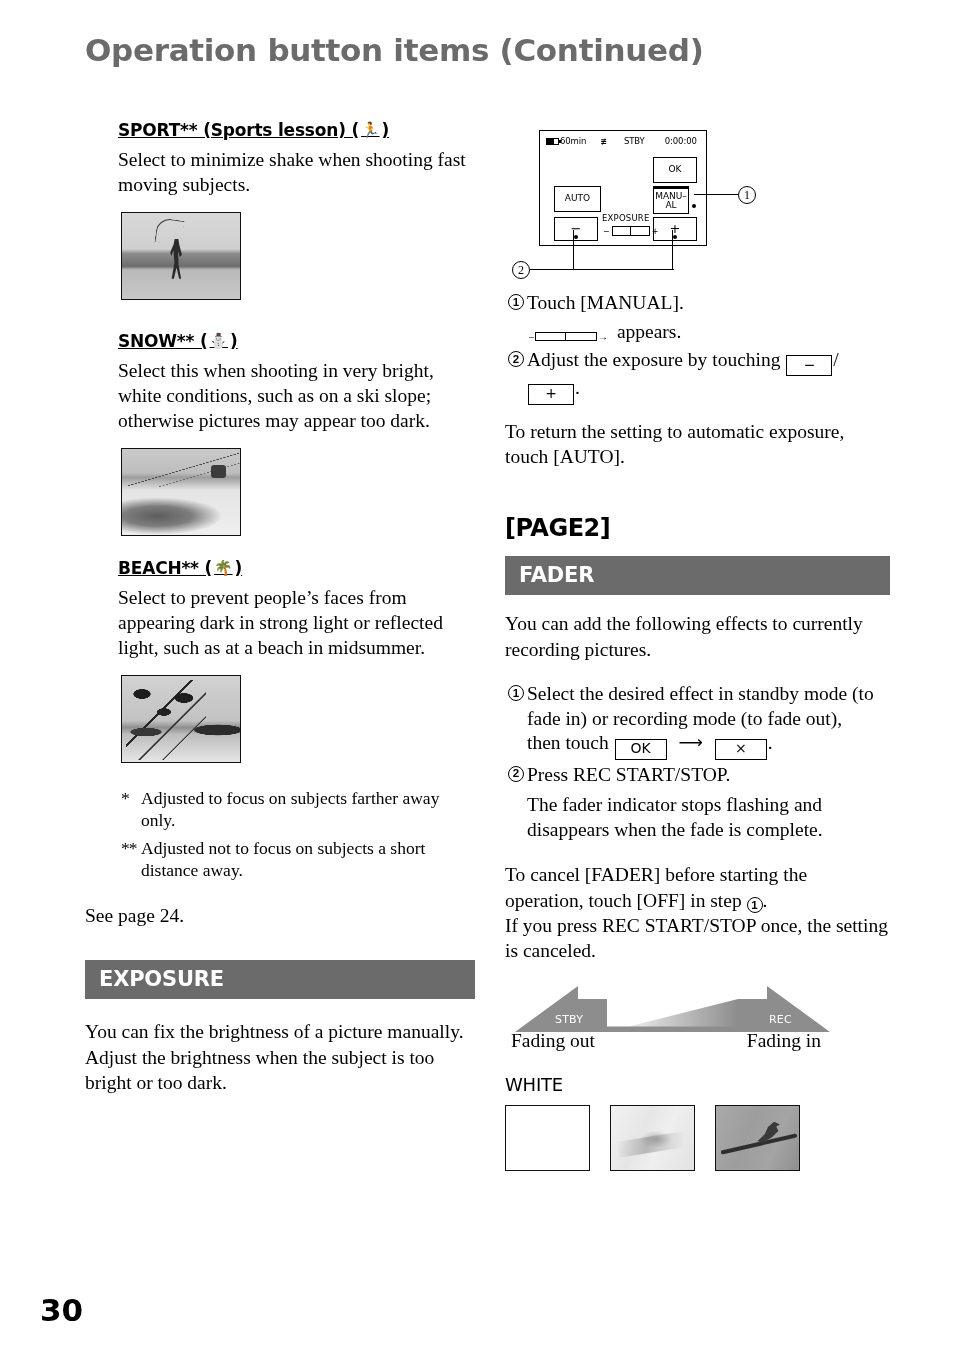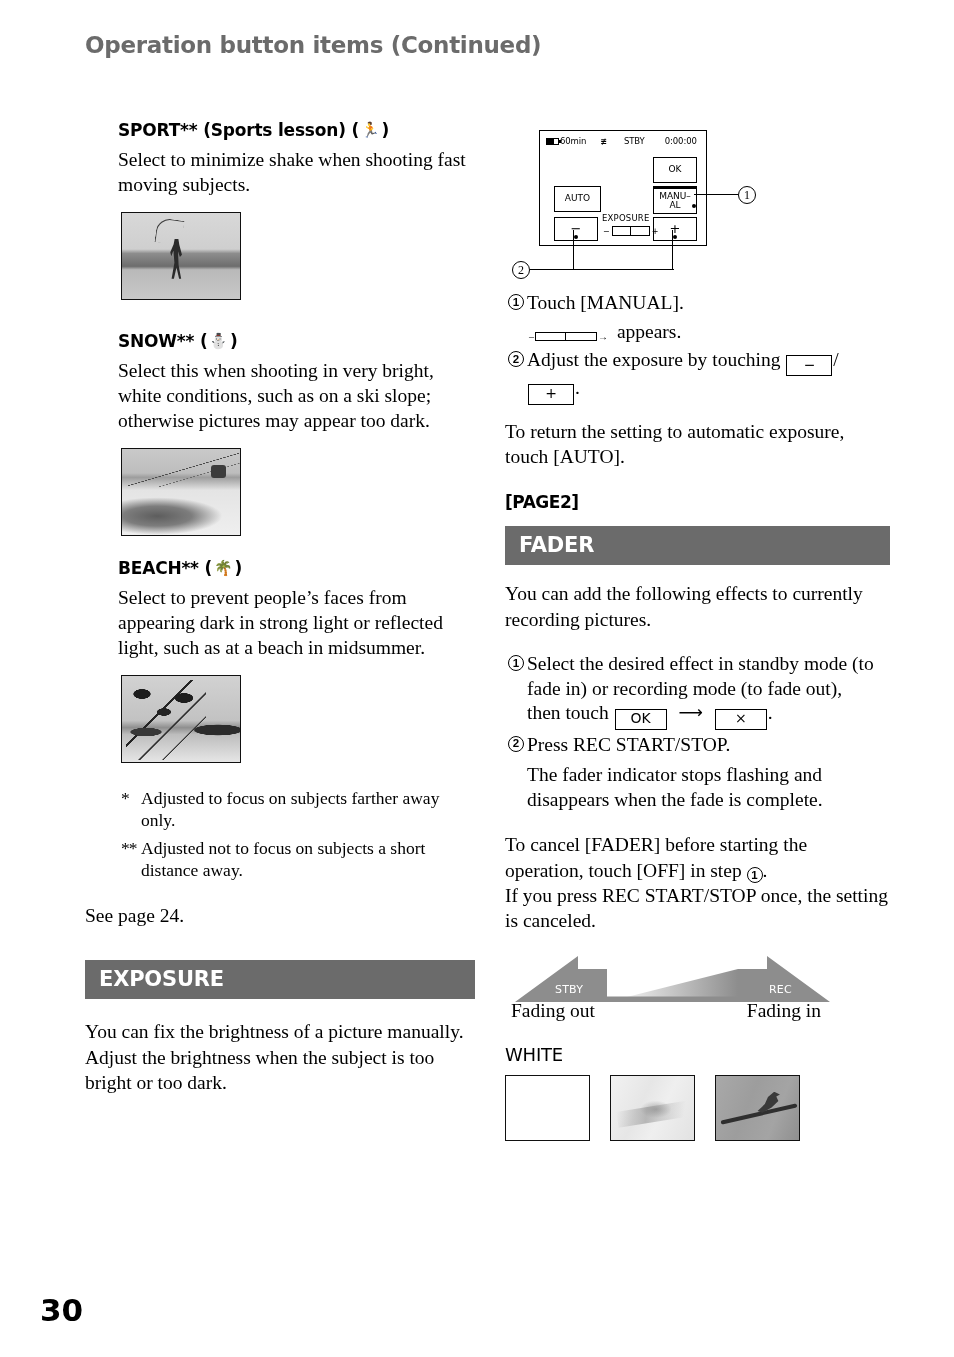--- a/index.html
+++ b/index.html
@@ -21,7 +21,7 @@
     top: 32px;
     font-family: "DejaVu Sans", sans-serif;
     font-weight: bold;
-    font-size: 23px;
+    font-size: 31px;
     letter-spacing: -0.3px;
     color: #6b6b6b;
   }

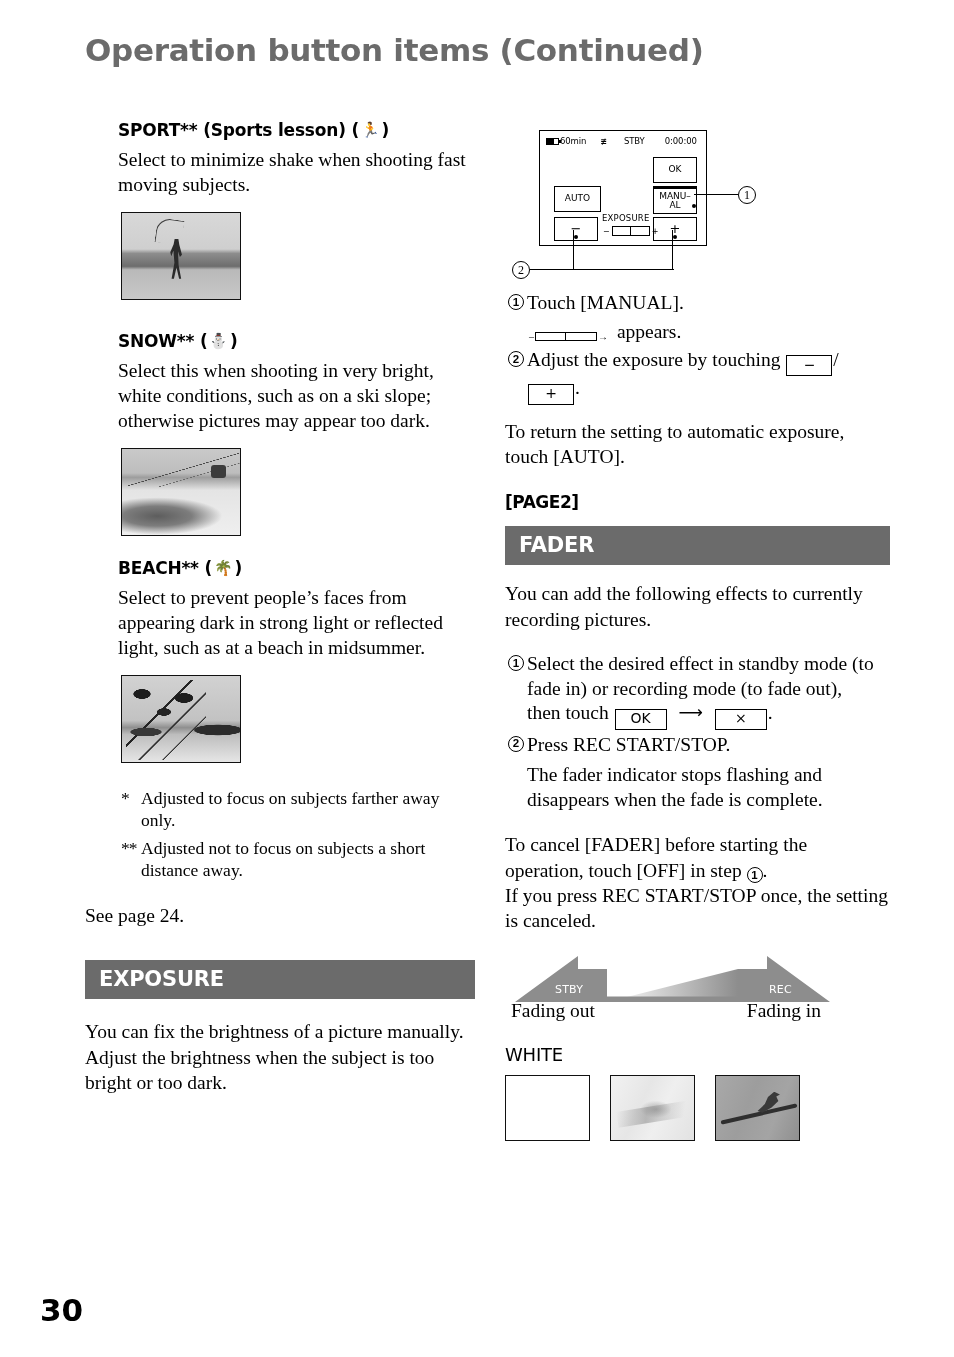--- a/index.html
+++ b/index.html
@@ -50,6 +50,7 @@
     display: flex;
     align-items: center;
     gap: 2px;
+    text-decoration: underline;
   }
   .para {
     font-family: "Liberation Serif", serif;

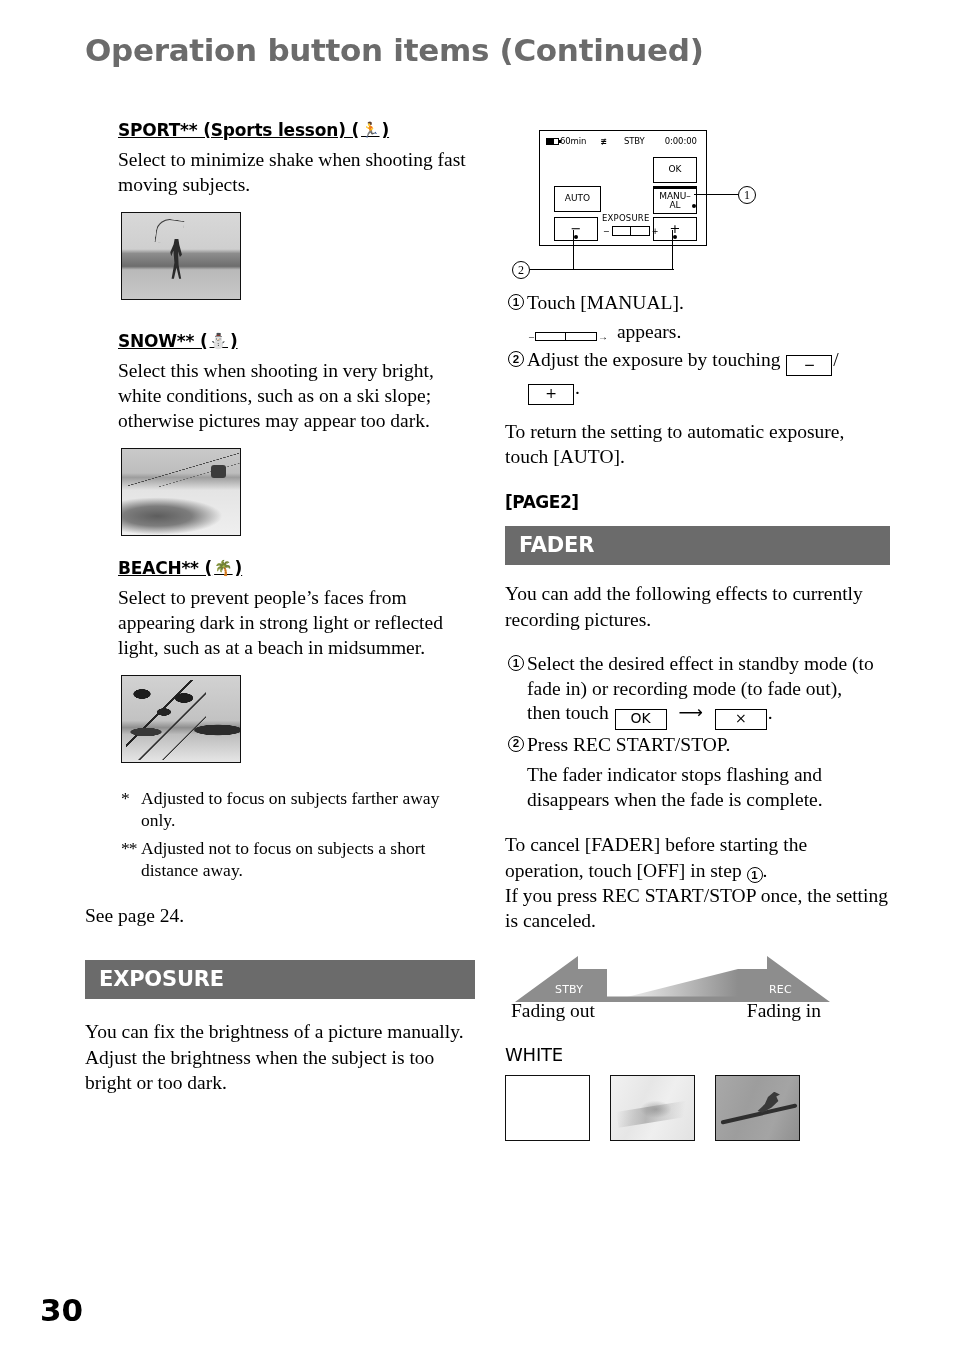--- a/index.html
+++ b/index.html
@@ -188,7 +188,7 @@
     text-align: center; line-height: 1.02;
   }
   .btn-ok    { left: 113px; top: 26px; width: 44px; height: 26px; }
-  .btn-manual{ left: 113px; top: 55px; width: 44px; height: 28px; border-top-width: 3.5px; }
+  .btn-manual{ left: 113px; top: 55px; width: 36px; height: 28px; border-top-width: 3.5px; }
   .btn-auto  { left: 14px;  top: 55px; width: 47px; height: 26px; }
   .btn-minus { left: 14px;  top: 86px; width: 44px; height: 24px; font-size: 13px; }
   .btn-plus  { left: 113px; top: 86px; width: 44px; height: 24px; font-size: 13px; }

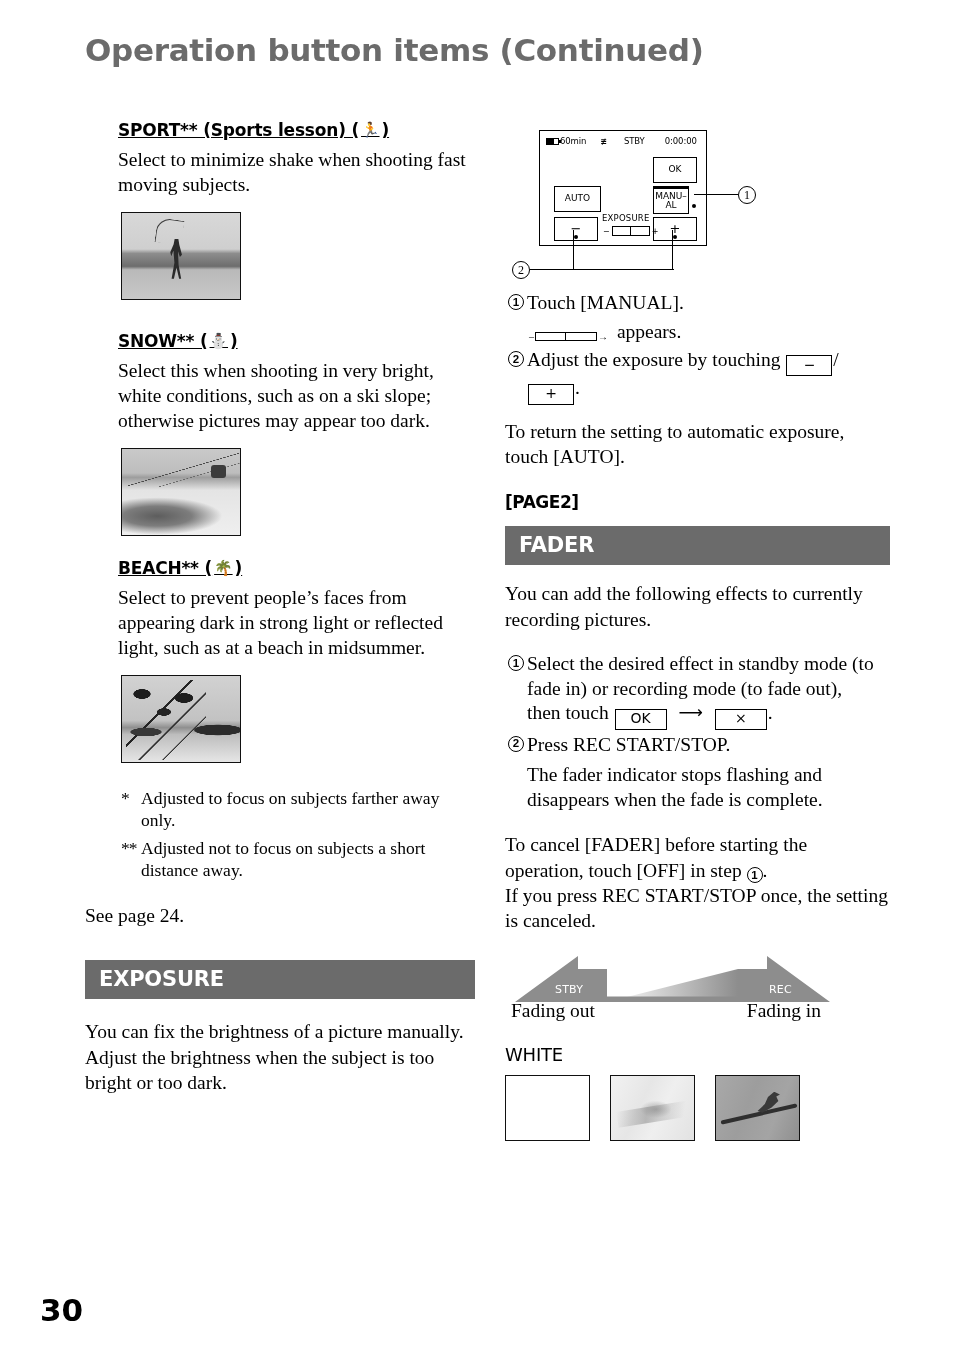--- a/index.html
+++ b/index.html
@@ -258,8 +258,8 @@
 
   .page2 {
     font-family: "DejaVu Sans", sans-serif;
-    font-weight: bold; font-size: 17px; letter-spacing: -0.5px;
-    margin: 23px 0 14px 0;
+    font-weight: bold; font-size: 24px; letter-spacing: -0.5px;
+    margin: 45px 0 14px 0;
   }
 
   

